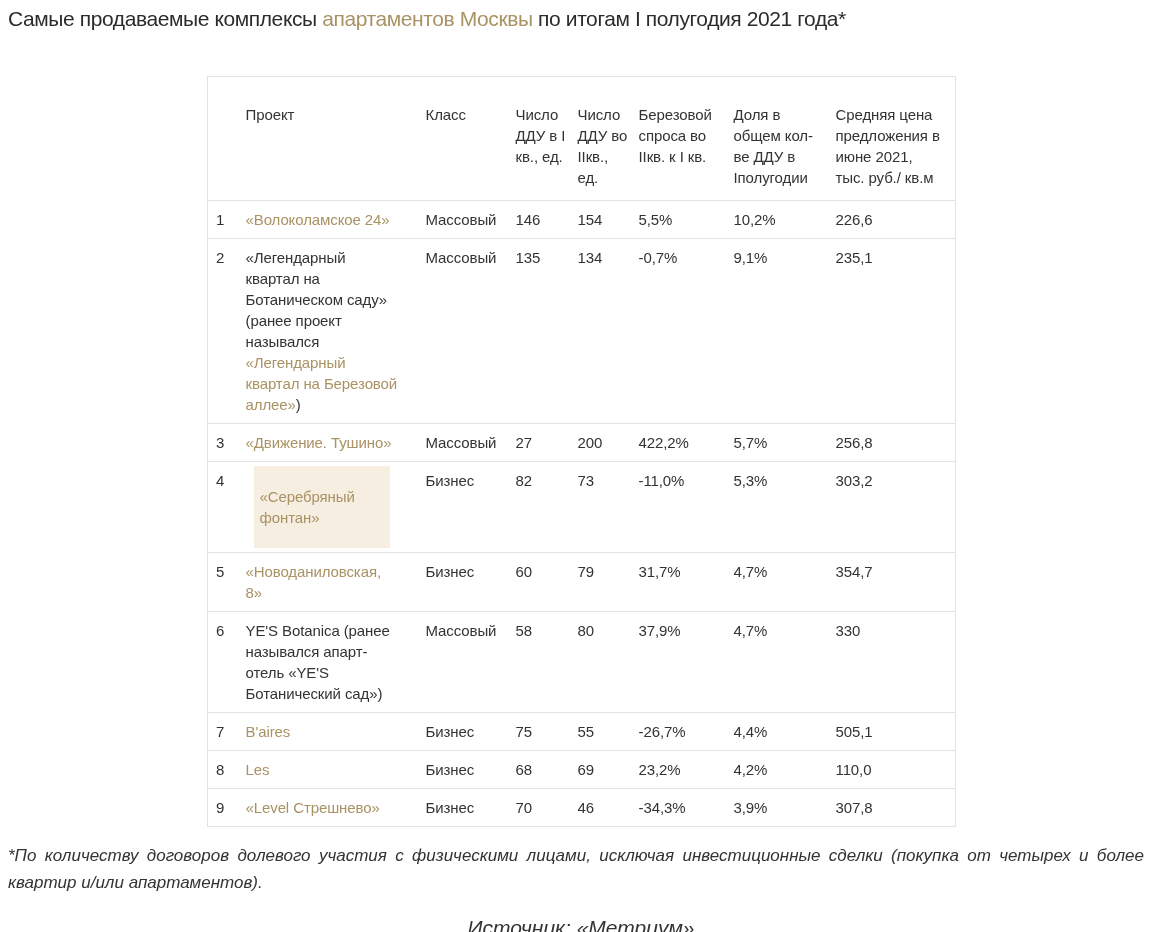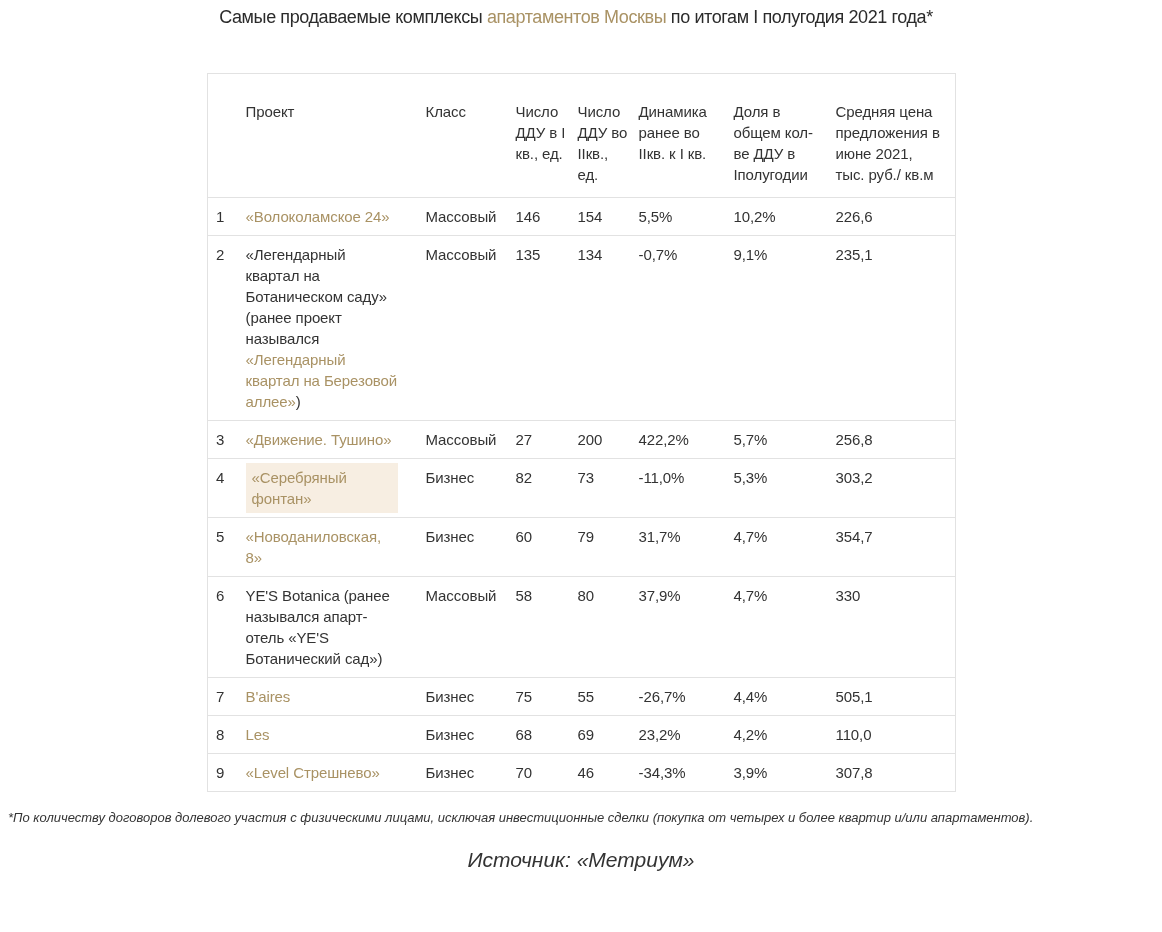--- a/index.html
+++ b/index.html
@@ -20,12 +20,11 @@
   }
   .page-title{
     margin:6px 18px 0 8px;
-    font-size:18px;
+    font-size:21px;
     font-weight:400;
     letter-spacing:-0.4px;
     color:var(--title_text);
     line-height:1.25;
-    text-align:center;
   }
   .page-title a{
     color:var(--accent);

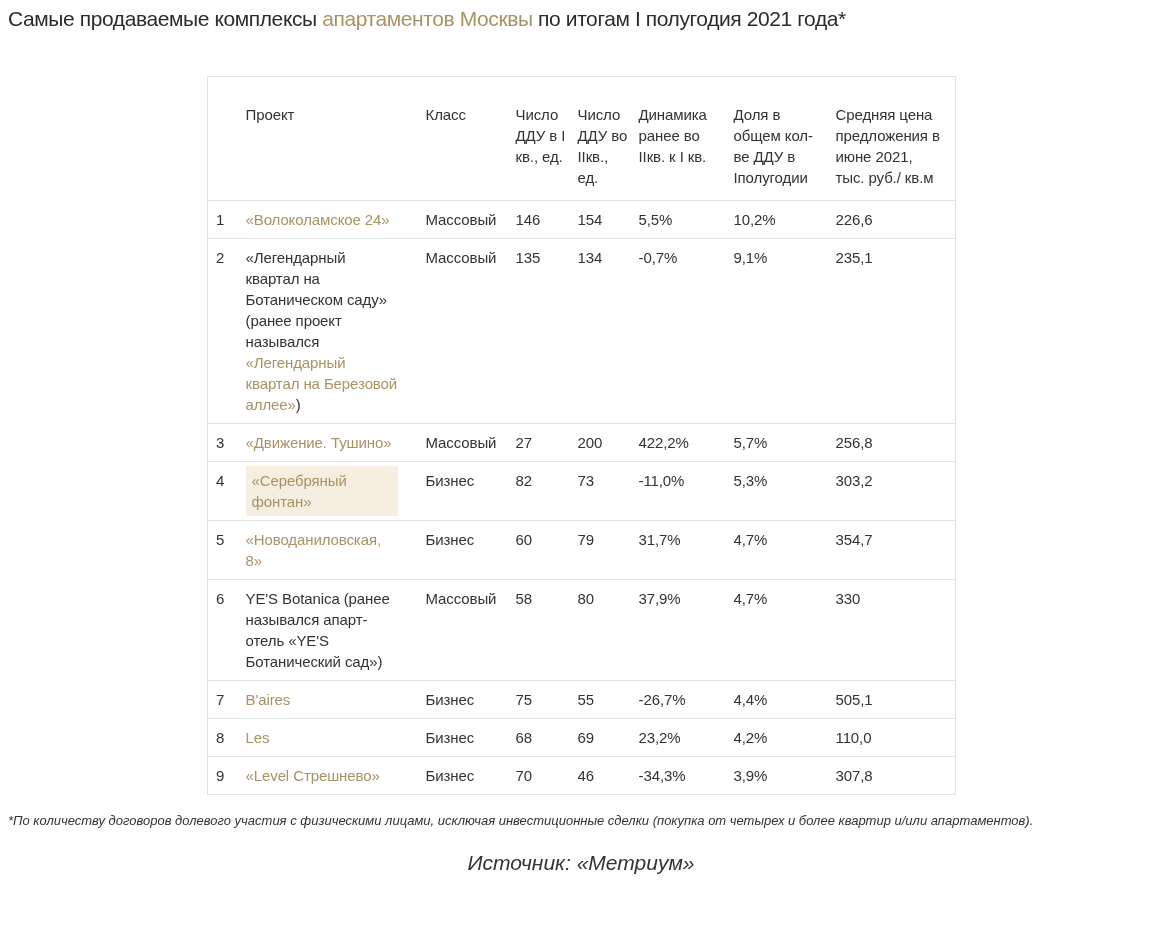--- a/index.html
+++ b/index.html
@@ -102,7 +102,7 @@
         <th class="">Класс</th>
         <th class="">Число ДДУ в I кв., ед.</th>
         <th class="">Число ДДУ во IIкв., ед.</th>
-        <th class="">Динамика ранее во IIкв. к I кв.</th>
+        <th class="">Березовой спроса во IIкв. к I кв.</th>
         <th class="">Доля в общем кол-ве ДДУ в Iполугодии</th>
         <th class="">Средняя цена предложения в июне 2021, тыс. руб./ кв.м</th>
       </tr>

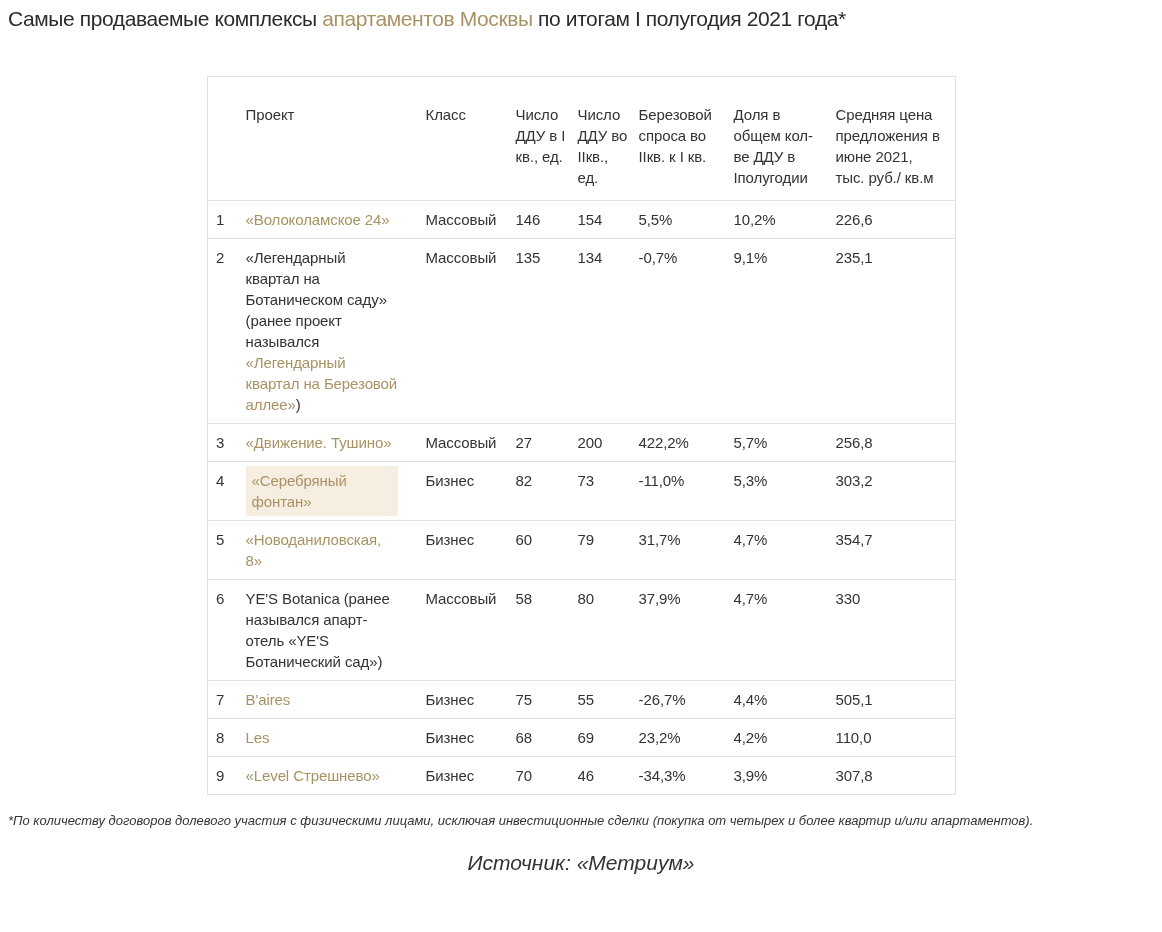--- a/index.html
+++ b/index.html
@@ -60,8 +60,8 @@
   a.project-link.hl{
     display:block;
     background:var(--highlight);
-    padding:4px 6px;
-    margin:-4px 0;
+    padding:20px 6px;
+    margin:-4px 8px;
   }
   .footnote{
     margin:16px 18px 0 8px;

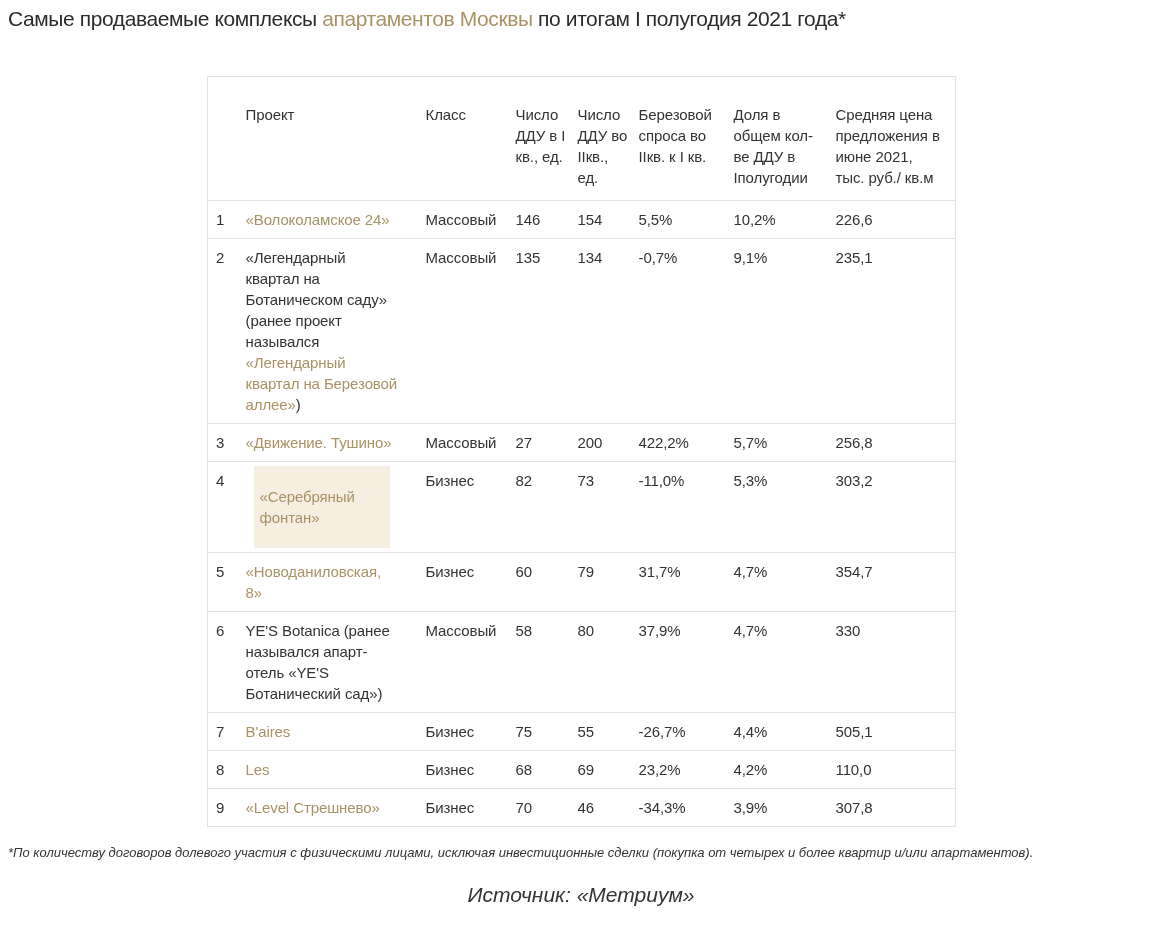--- a/index.html
+++ b/index.html
@@ -66,7 +66,7 @@
   .footnote{
     margin:16px 18px 0 8px;
     font-style:italic;
-    font-size:13px;
+    font-size:17px;
     line-height:1.55;
     text-align:justify;
     color:var(--text);

